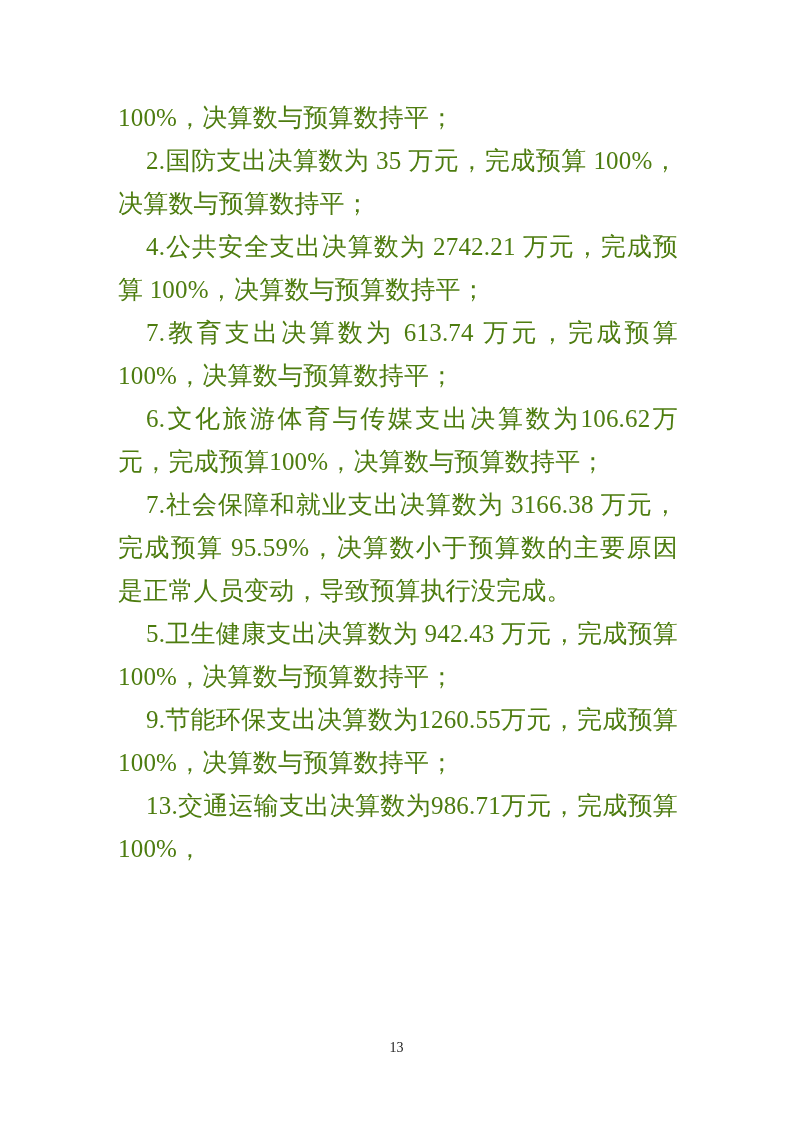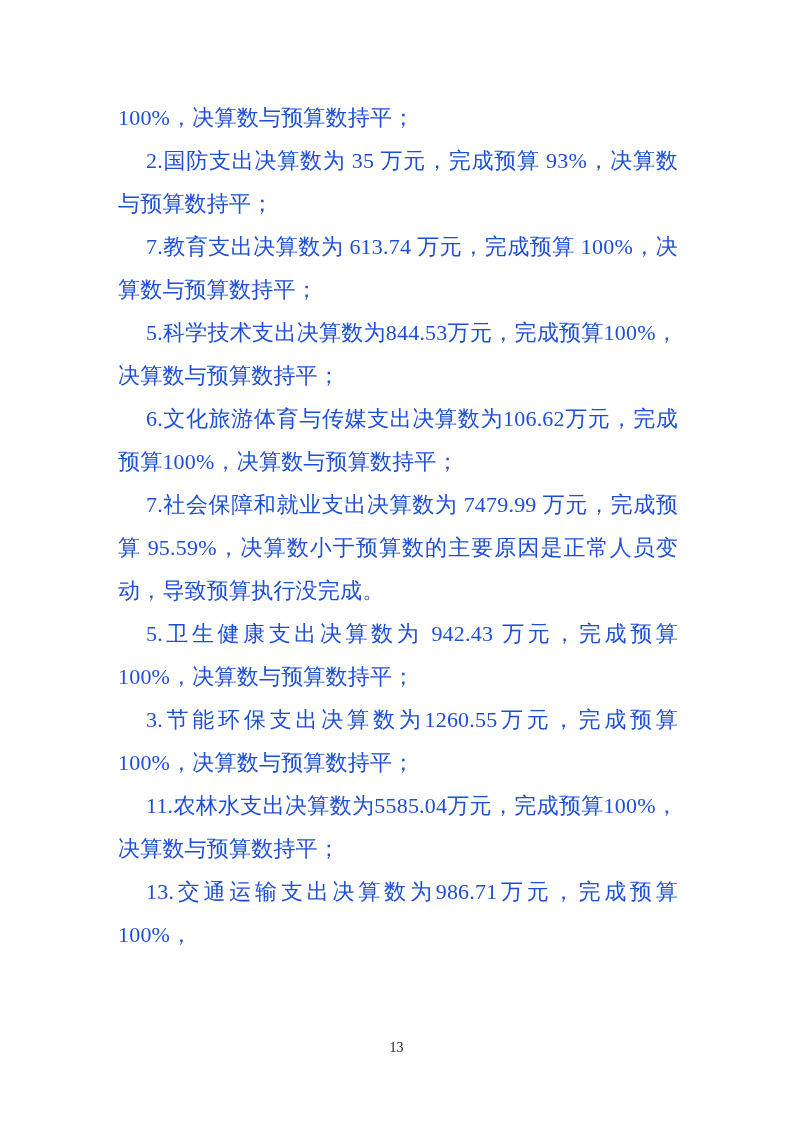--- a/index.html
+++ b/index.html
@@ -23,9 +23,9 @@
   }
   .para {
     font-family: "Liberation Serif", "DejaVu Serif", serif;
-    font-size: 22px;
+    font-size: 25px;
     line-height: 43px;
-    color: #1d4ed8;
+    color: #4d7c0f;
     text-align: justify;
     text-justify: inter-ideograph;
     margin: 0 0 0 0;

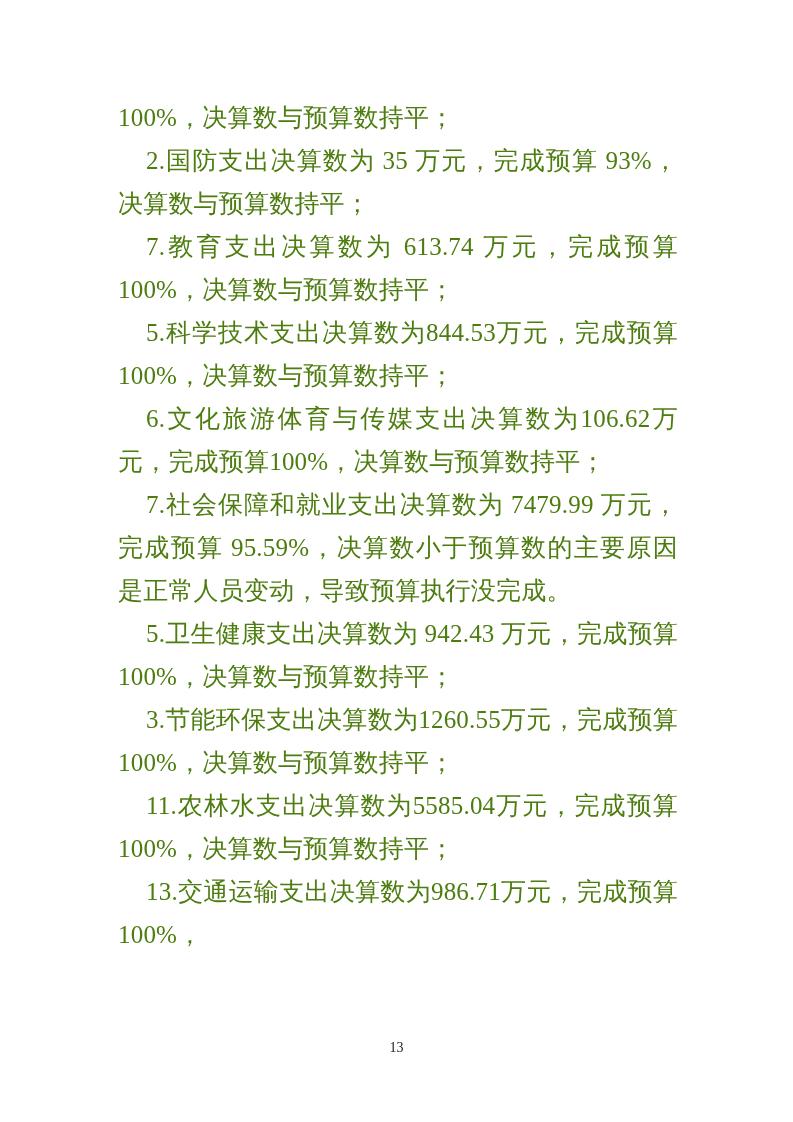--- a/index.html
+++ b/index.html
@@ -51,7 +51,7 @@
 <div class="page">
   <div class="content">
     <p class="para">100%，决算数与预算数持平；</p>
-    <p class="para indent">2.国防支出决算数为 35 万元，完成预算 93%，决算数与预算数持平；</p>
+    <p class="para indent">2.国防支出决算数为 35 万元，完成预算 100%，决算数与预算数持平；</p>
     <p class="para indent">7.教育支出决算数为 613.74 万元，完成预算 100%，决算数与预算数持平；</p>
     <p class="para indent">5.科学技术支出决算数为844.53万元，完成预算100%，决算数与预算数持平；</p>
     <p class="para indent">6.文化旅游体育与传媒支出决算数为106.62万元，完成预算100%，决算数与预算数持平；</p>

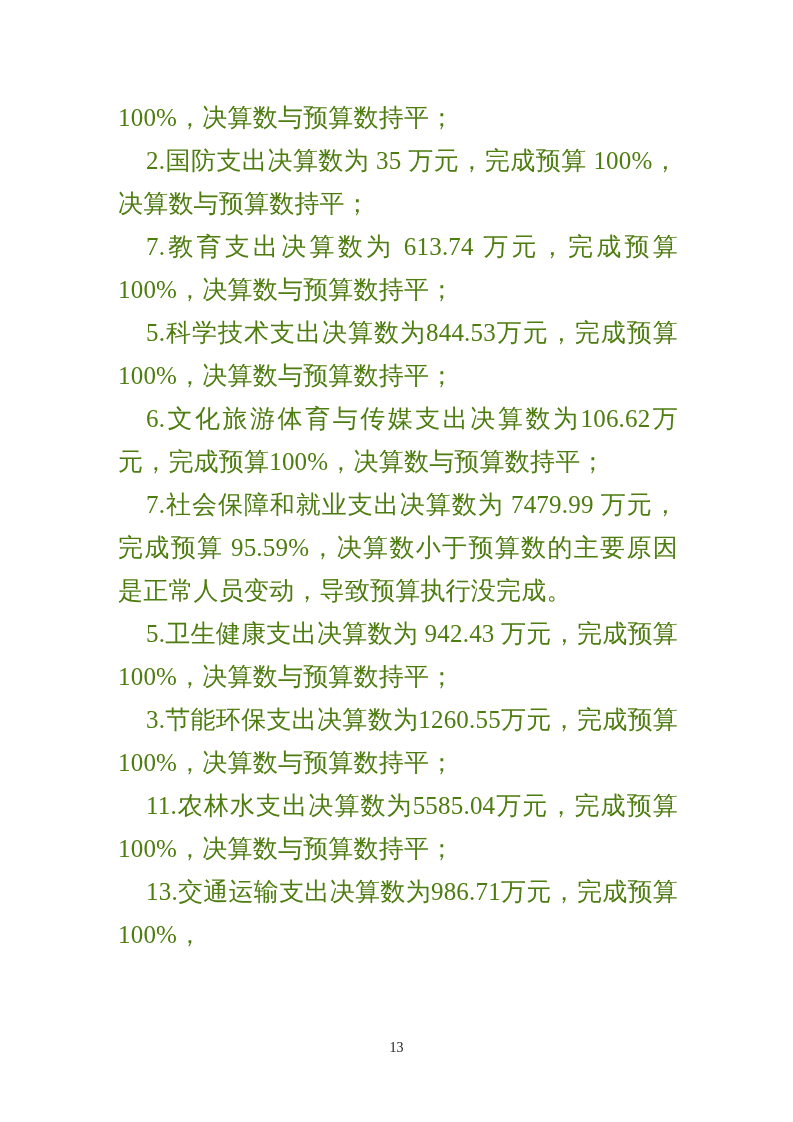--- a/index.html
+++ b/index.html
@@ -52,6 +52,7 @@
   <div class="content">
     <p class="para">100%，决算数与预算数持平；</p>
     <p class="para indent">2.国防支出决算数为 35 万元，完成预算 100%，决算数与预算数持平；</p>
+    <p class="para indent">4.公共安全支出决算数为 2742.21 万元，完成预算 100%，决算数与预算数持平；</p>
     <p class="para indent">7.教育支出决算数为 613.74 万元，完成预算 100%，决算数与预算数持平；</p>
     <p class="para indent">5.科学技术支出决算数为844.53万元，完成预算100%，决算数与预算数持平；</p>
     <p class="para indent">6.文化旅游体育与传媒支出决算数为106.62万元，完成预算100%，决算数与预算数持平；</p>

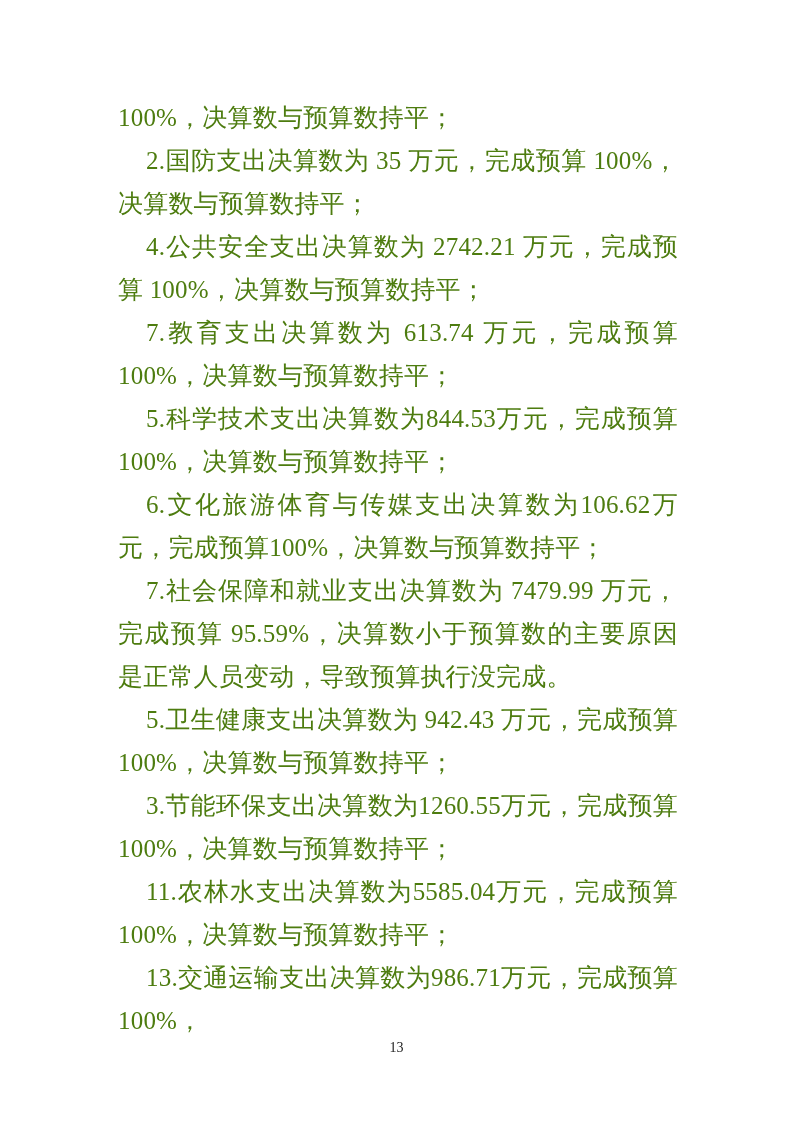--- a/index.html
+++ b/index.html
@@ -54,7 +54,6 @@
     <p class="para indent">2.国防支出决算数为 35 万元，完成预算 100%，决算数与预算数持平；</p>
     <p class="para indent">4.公共安全支出决算数为 2742.21 万元，完成预算 100%，决算数与预算数持平；</p>
     <p class="para indent">7.教育支出决算数为 613.74 万元，完成预算 100%，决算数与预算数持平；</p>
-    <p class="para indent">5.科学技术支出决算数为844.53万元，完成预算100%，决算数与预算数持平；</p>
     <p class="para indent">6.文化旅游体育与传媒支出决算数为106.62万元，完成预算100%，决算数与预算数持平；</p>
     <p class="para indent">7.社会保障和就业支出决算数为 7479.99 万元，完成预算 95.59%，决算数小于预算数的主要原因是正常人员变动，导致预算执行没完成。</p>
     <p class="para indent">5.卫生健康支出决算数为 942.43 万元，完成预算 100%，决算数与预算数持平；</p>

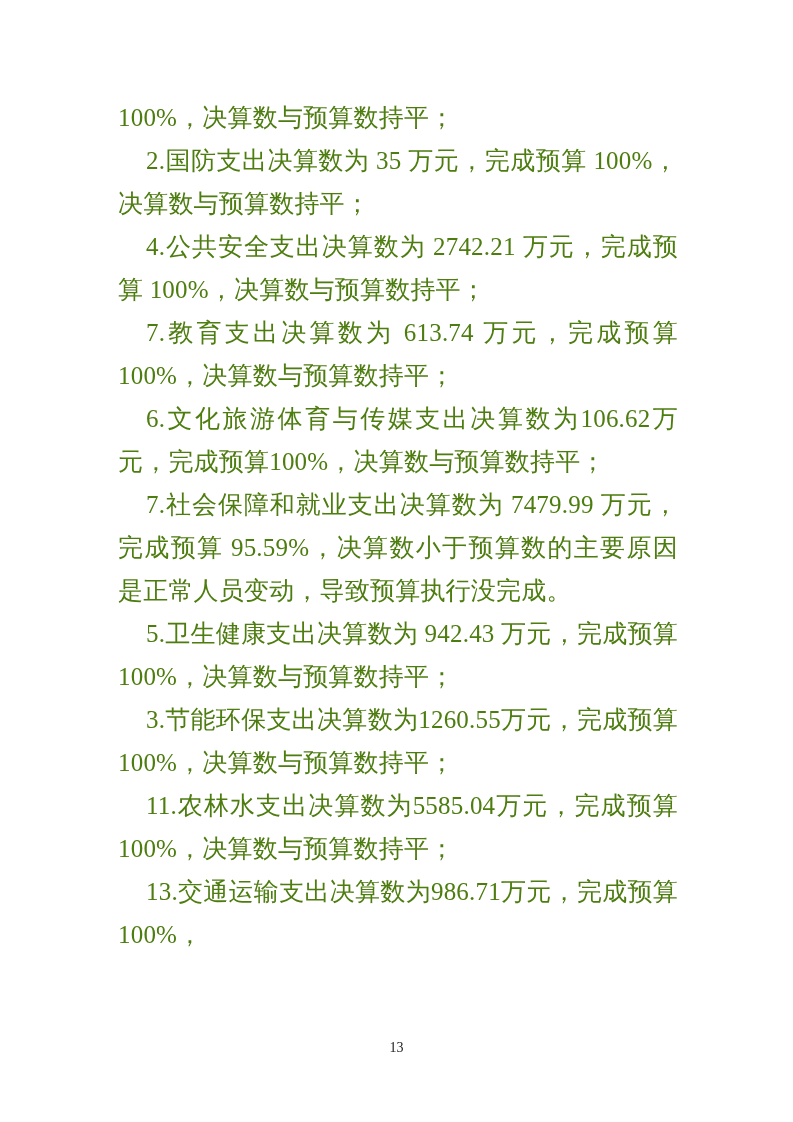--- a/index.html
+++ b/index.html
@@ -55,7 +55,7 @@
     <p class="para indent">4.公共安全支出决算数为 2742.21 万元，完成预算 100%，决算数与预算数持平；</p>
     <p class="para indent">7.教育支出决算数为 613.74 万元，完成预算 100%，决算数与预算数持平；</p>
     <p class="para indent">6.文化旅游体育与传媒支出决算数为106.62万元，完成预算100%，决算数与预算数持平；</p>
-    <p class="para indent">7.社会保障和就业支出决算数为 7479.99 万元，完成预算 95.59%，决算数小于预算数的主要原因是正常人员变动，导致预算执行没完成。</p>
+    <p class="para indent">7.社会保障和就业支出决算数为 3166.38 万元，完成预算 95.59%，决算数小于预算数的主要原因是正常人员变动，导致预算执行没完成。</p>
     <p class="para indent">5.卫生健康支出决算数为 942.43 万元，完成预算 100%，决算数与预算数持平；</p>
     <p class="para indent">3.节能环保支出决算数为1260.55万元，完成预算100%，决算数与预算数持平；</p>
     <p class="para indent">11.农林水支出决算数为5585.04万元，完成预算100%，决算数与预算数持平；</p>

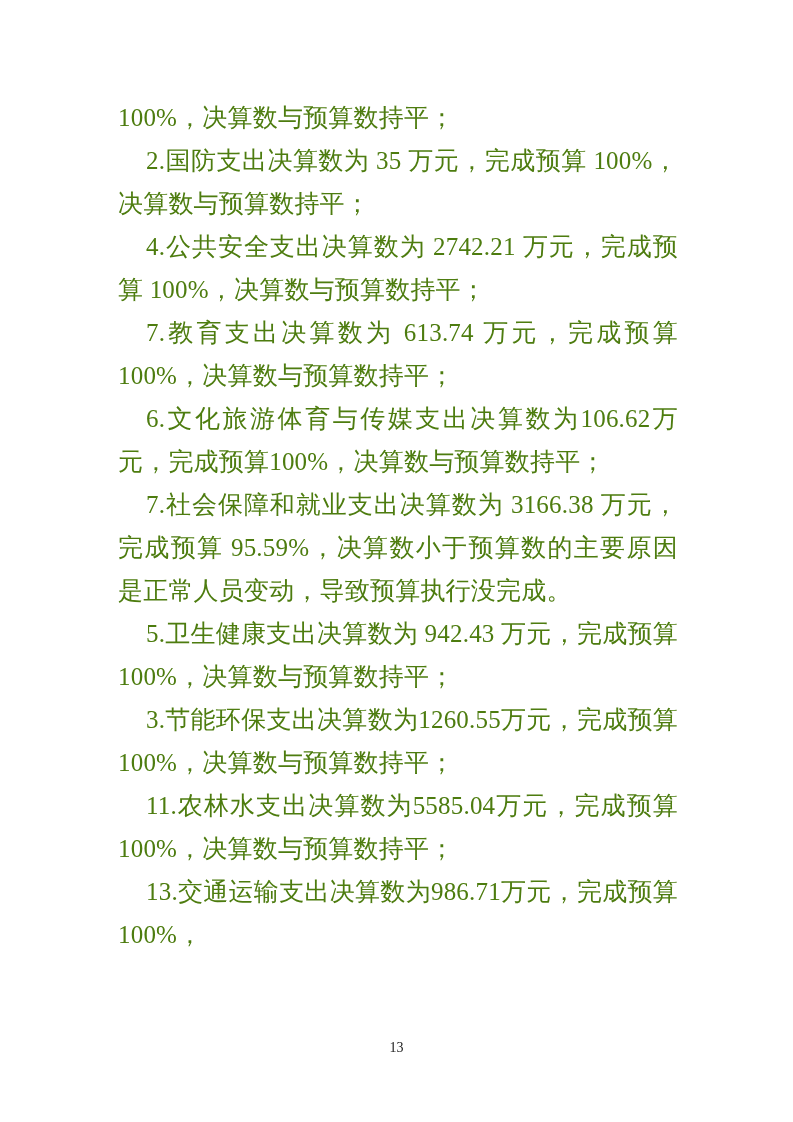--- a/index.html
+++ b/index.html
@@ -57,7 +57,7 @@
     <p class="para indent">6.文化旅游体育与传媒支出决算数为106.62万元，完成预算100%，决算数与预算数持平；</p>
     <p class="para indent">7.社会保障和就业支出决算数为 3166.38 万元，完成预算 95.59%，决算数小于预算数的主要原因是正常人员变动，导致预算执行没完成。</p>
     <p class="para indent">5.卫生健康支出决算数为 942.43 万元，完成预算 100%，决算数与预算数持平；</p>
-    <p class="para indent">3.节能环保支出决算数为1260.55万元，完成预算100%，决算数与预算数持平；</p>
+    <p class="para indent">9.节能环保支出决算数为1260.55万元，完成预算100%，决算数与预算数持平；</p>
     <p class="para indent">11.农林水支出决算数为5585.04万元，完成预算100%，决算数与预算数持平；</p>
     <p class="para indent">13.交通运输支出决算数为986.71万元，完成预算100%，</p>
   </div>

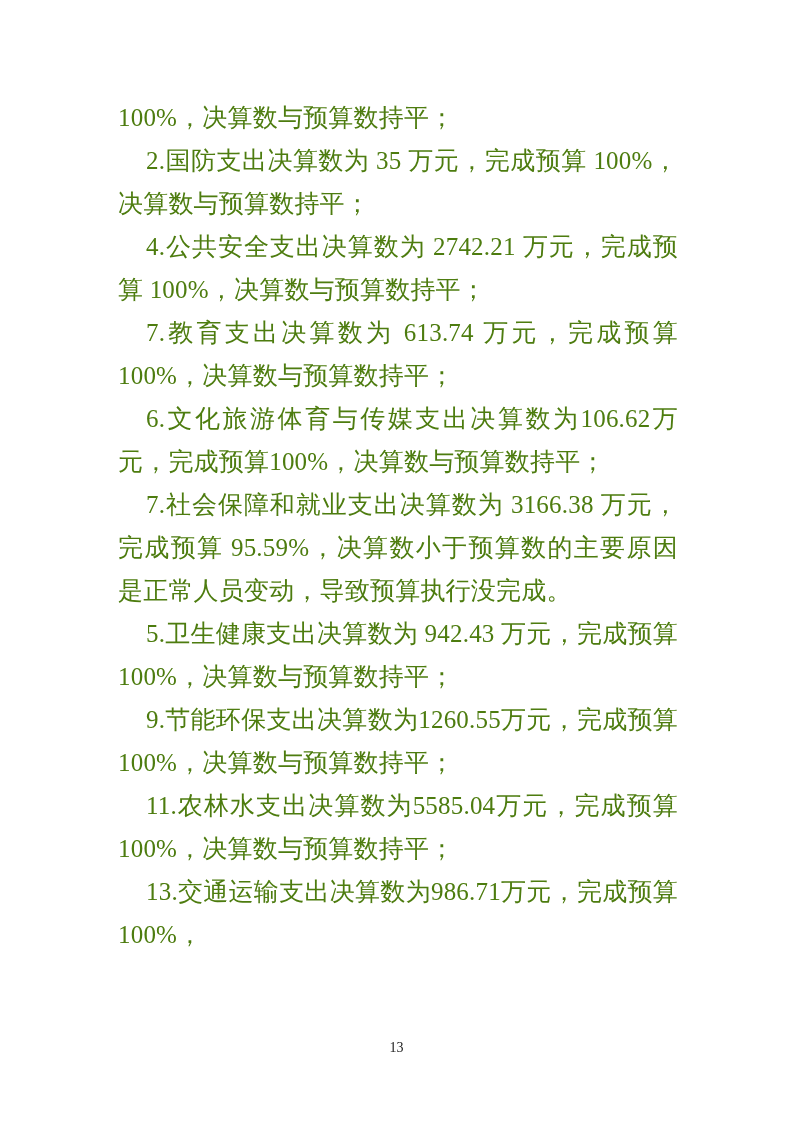--- a/index.html
+++ b/index.html
@@ -58,7 +58,6 @@
     <p class="para indent">7.社会保障和就业支出决算数为 3166.38 万元，完成预算 95.59%，决算数小于预算数的主要原因是正常人员变动，导致预算执行没完成。</p>
     <p class="para indent">5.卫生健康支出决算数为 942.43 万元，完成预算 100%，决算数与预算数持平；</p>
     <p class="para indent">9.节能环保支出决算数为1260.55万元，完成预算100%，决算数与预算数持平；</p>
-    <p class="para indent">11.农林水支出决算数为5585.04万元，完成预算100%，决算数与预算数持平；</p>
     <p class="para indent">13.交通运输支出决算数为986.71万元，完成预算100%，</p>
   </div>
   <div class="page-number">13</div>

